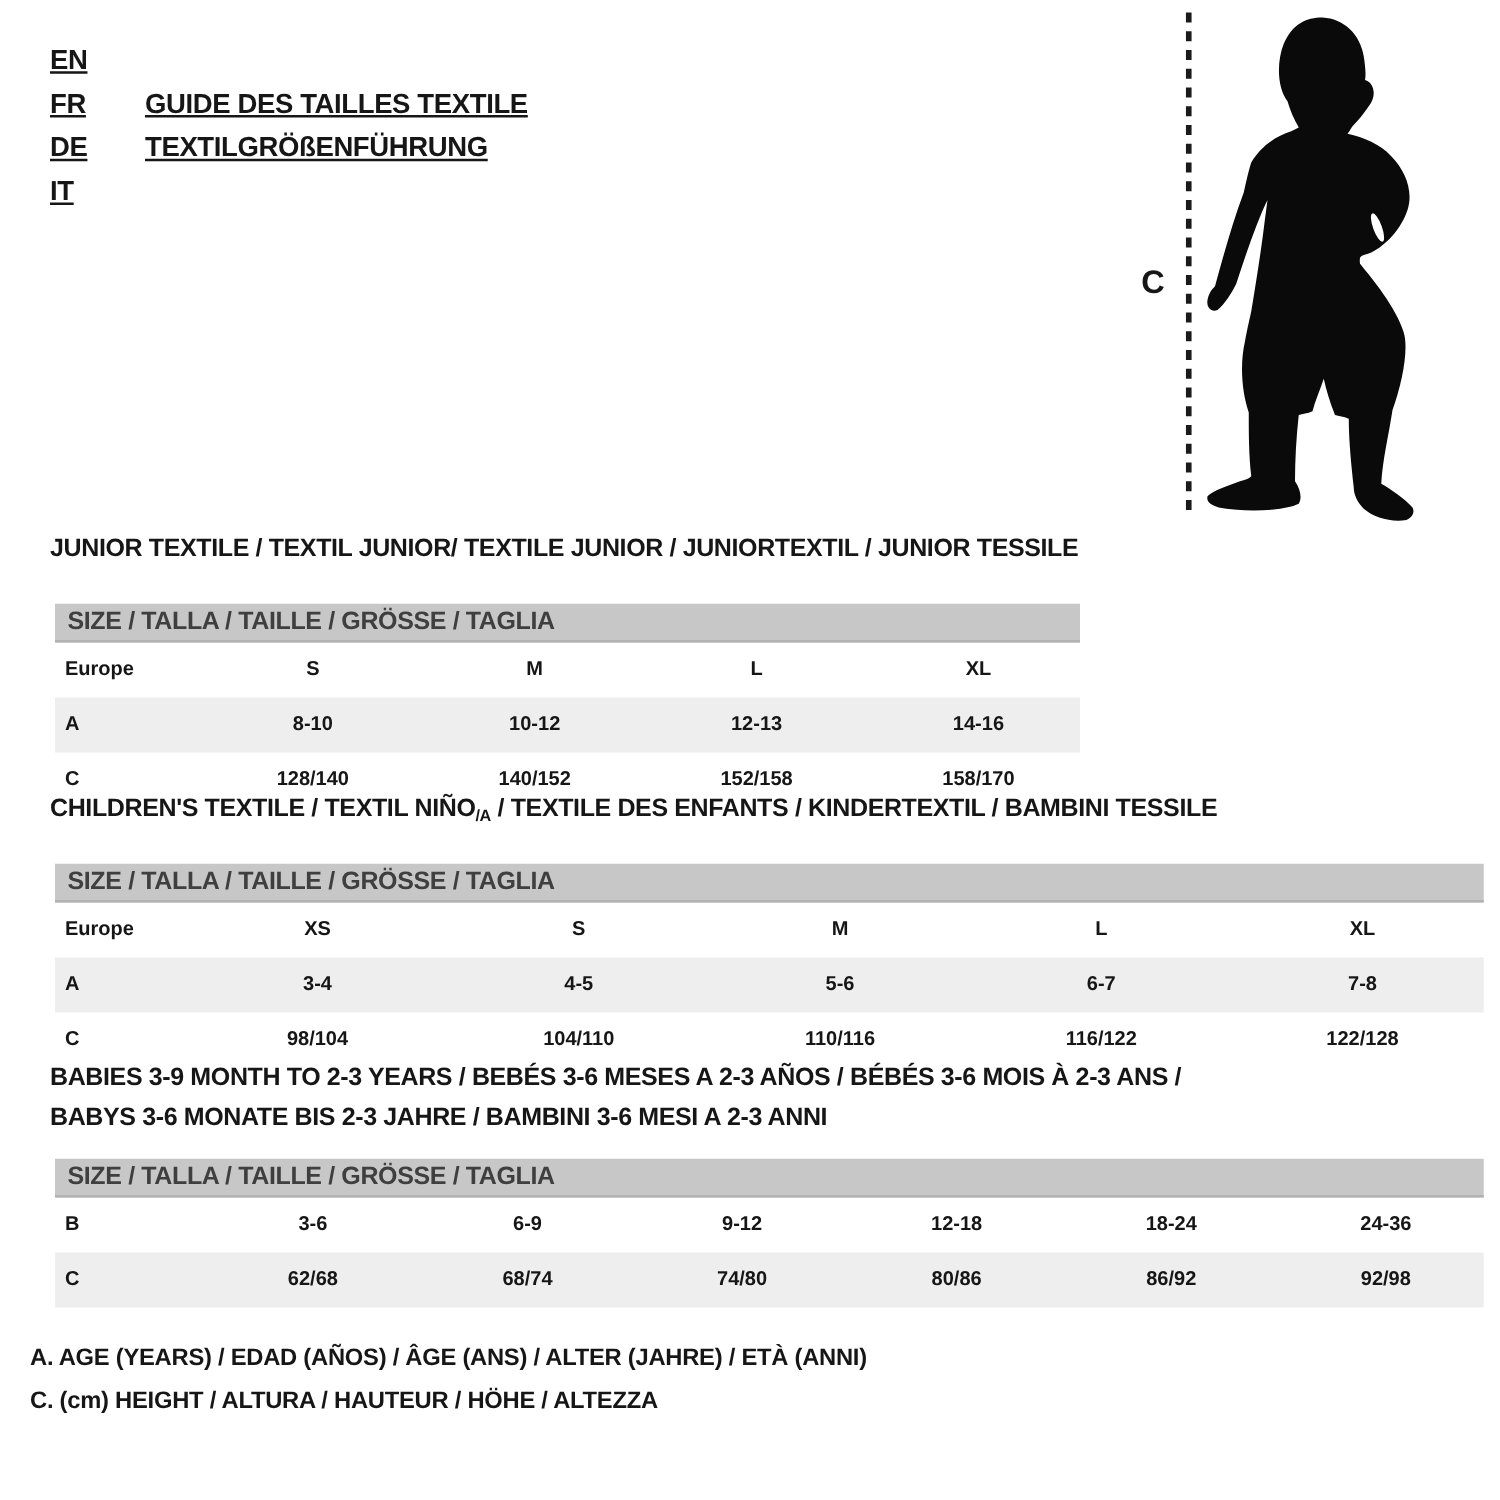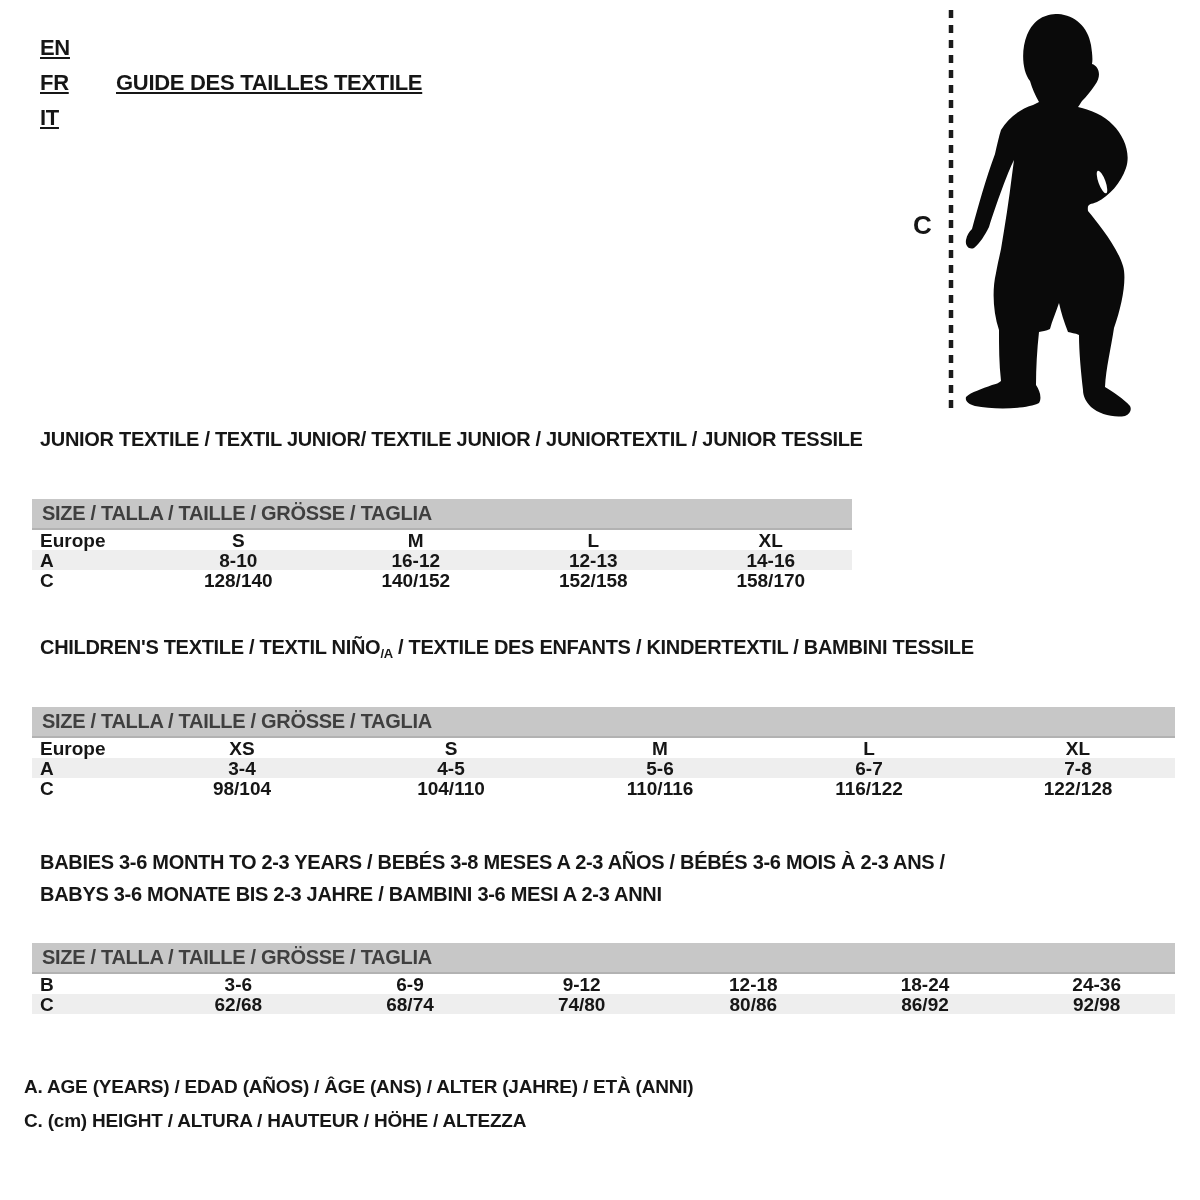--- a/index.html
+++ b/index.html
@@ -52,6 +52,10 @@
   <div class="lang-row">
     <span class="lang-code">FR</span>
     <span class="lang-title">GUIDE DES TAILLES TEXTILE</span>
+  </div>
+  <div class="lang-row">
+    <span class="lang-code">DE</span>
+    <span class="lang-title">TEXTILGRÖßENFÜHRUNG</span>
   </div>
   <div class="lang-row">
     <span class="lang-code">IT</span>

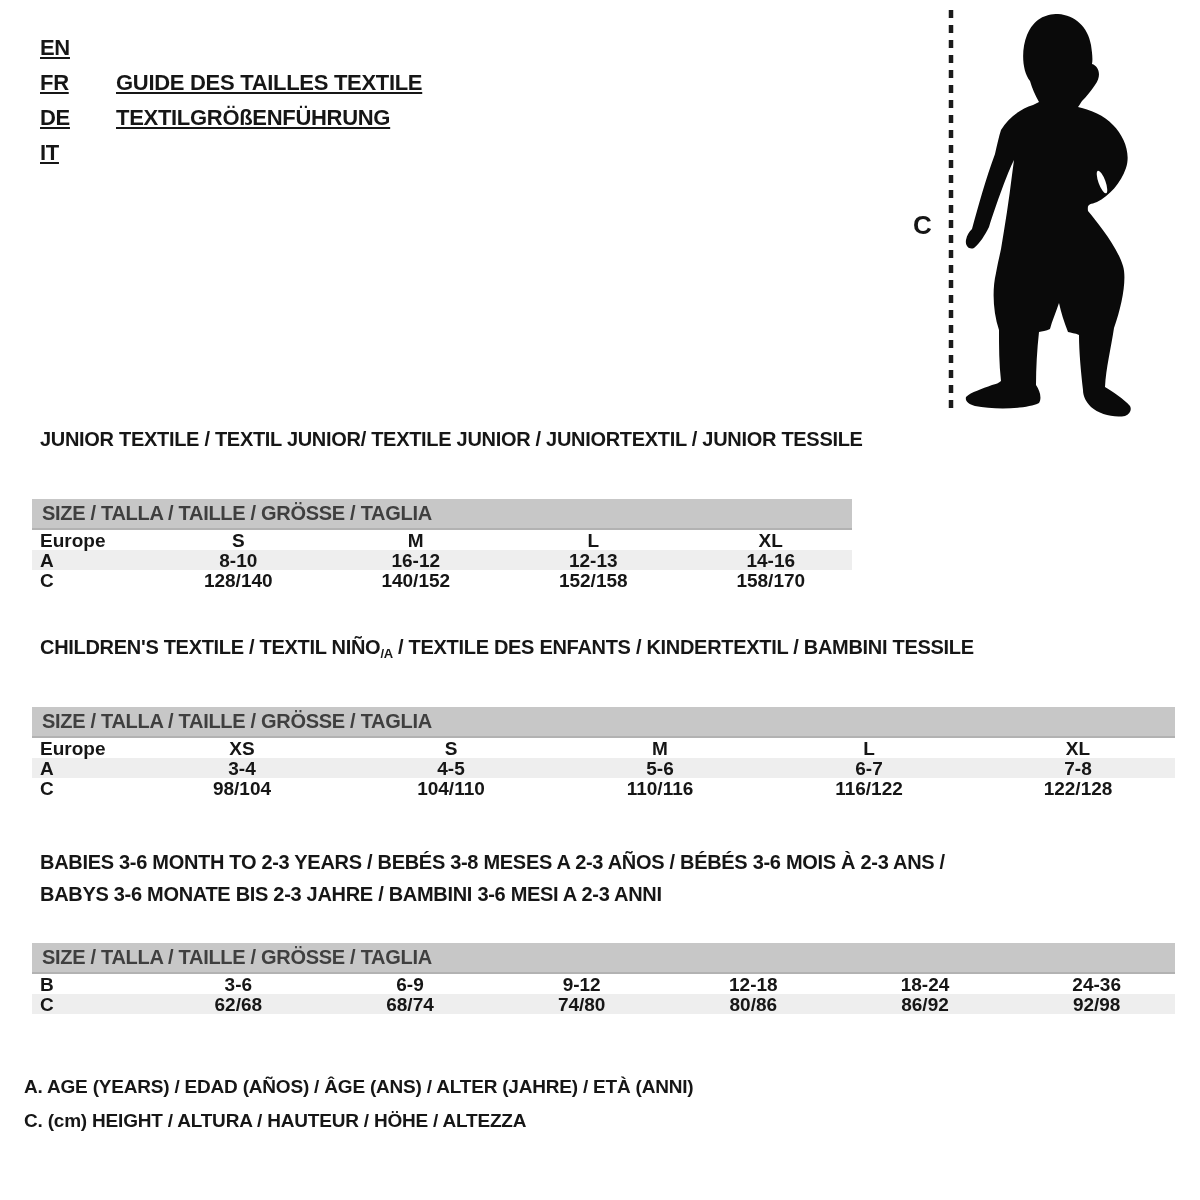--- a/index.html
+++ b/index.html
@@ -21,7 +21,7 @@
   .section-title{font-size:20px;letter-spacing:-0.3px;white-space:nowrap;}
   .subsm{font-size:13px;vertical-align:-4px;}
   
-  .size-table{left:32px;margin-top:16px;}
+  .size-table{left:44px;}
   .size-bar{
     height:29px;line-height:29px;
     background:var(--header-bar-bg,#c7c7c7);

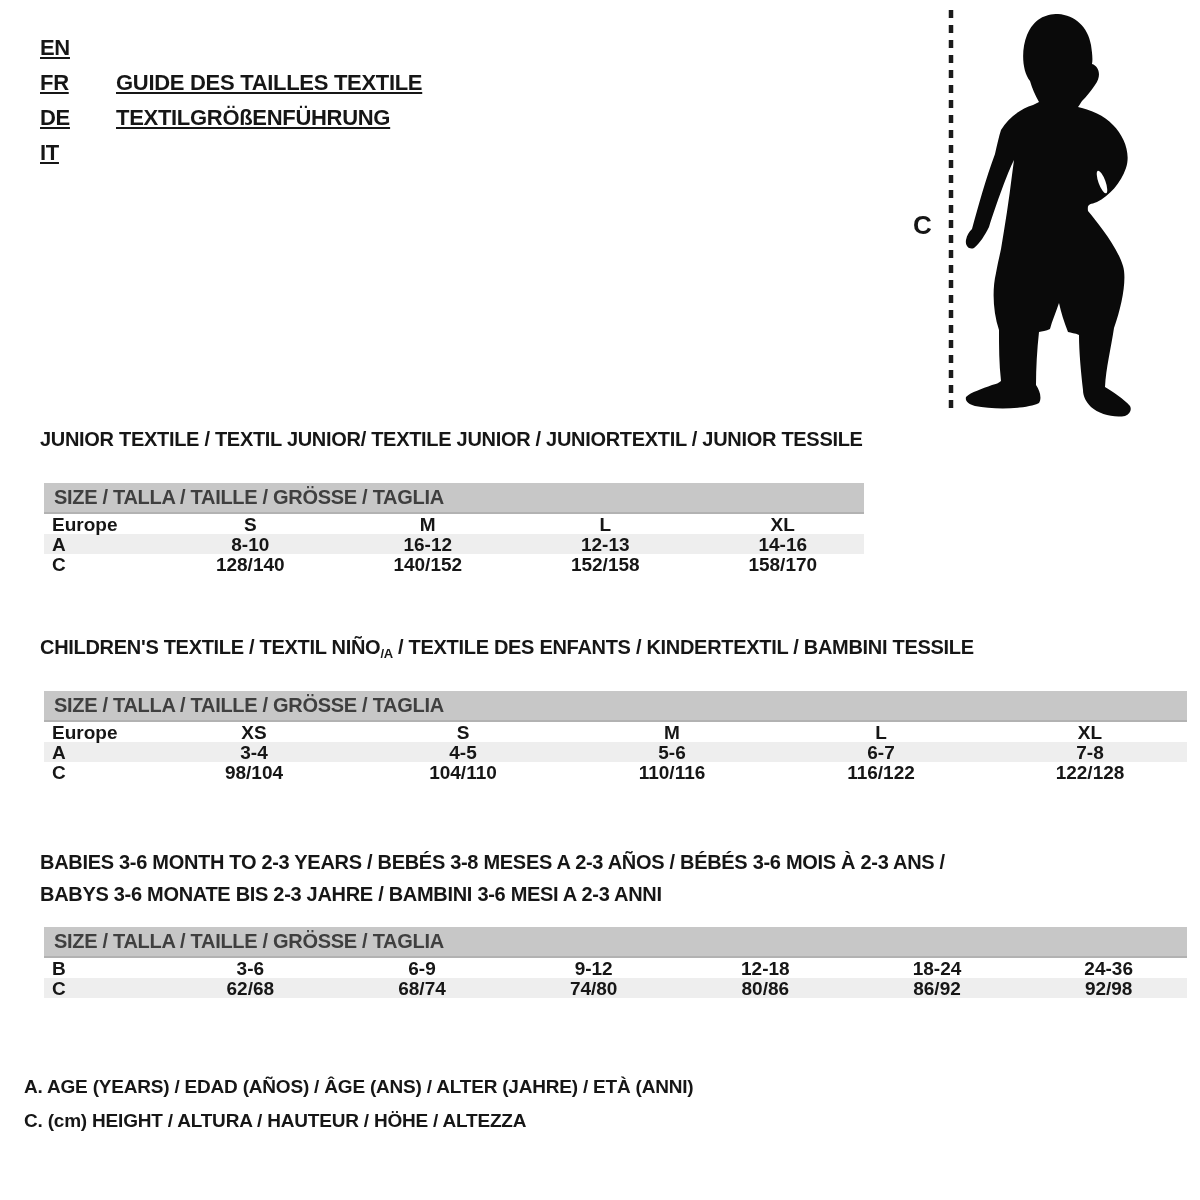--- a/index.html
+++ b/index.html
@@ -29,7 +29,7 @@
     color:var(--bar-text,#3f3f3f);
     font-size:20px;padding-left:10px;letter-spacing:-0.3px;
   }
-  .row{display:grid;height:20px;align-items:center;font-size:19px;gap:15px;}
+  .row{display:grid;height:44px;align-items:center;font-size:16px;gap:15px;}
   .row .lbl{padding-left:8px;text-align:left;}
   .row .cell{text-align:center;}
   .row.alt{background:var(--row-alt-bg,#eeeeee);}

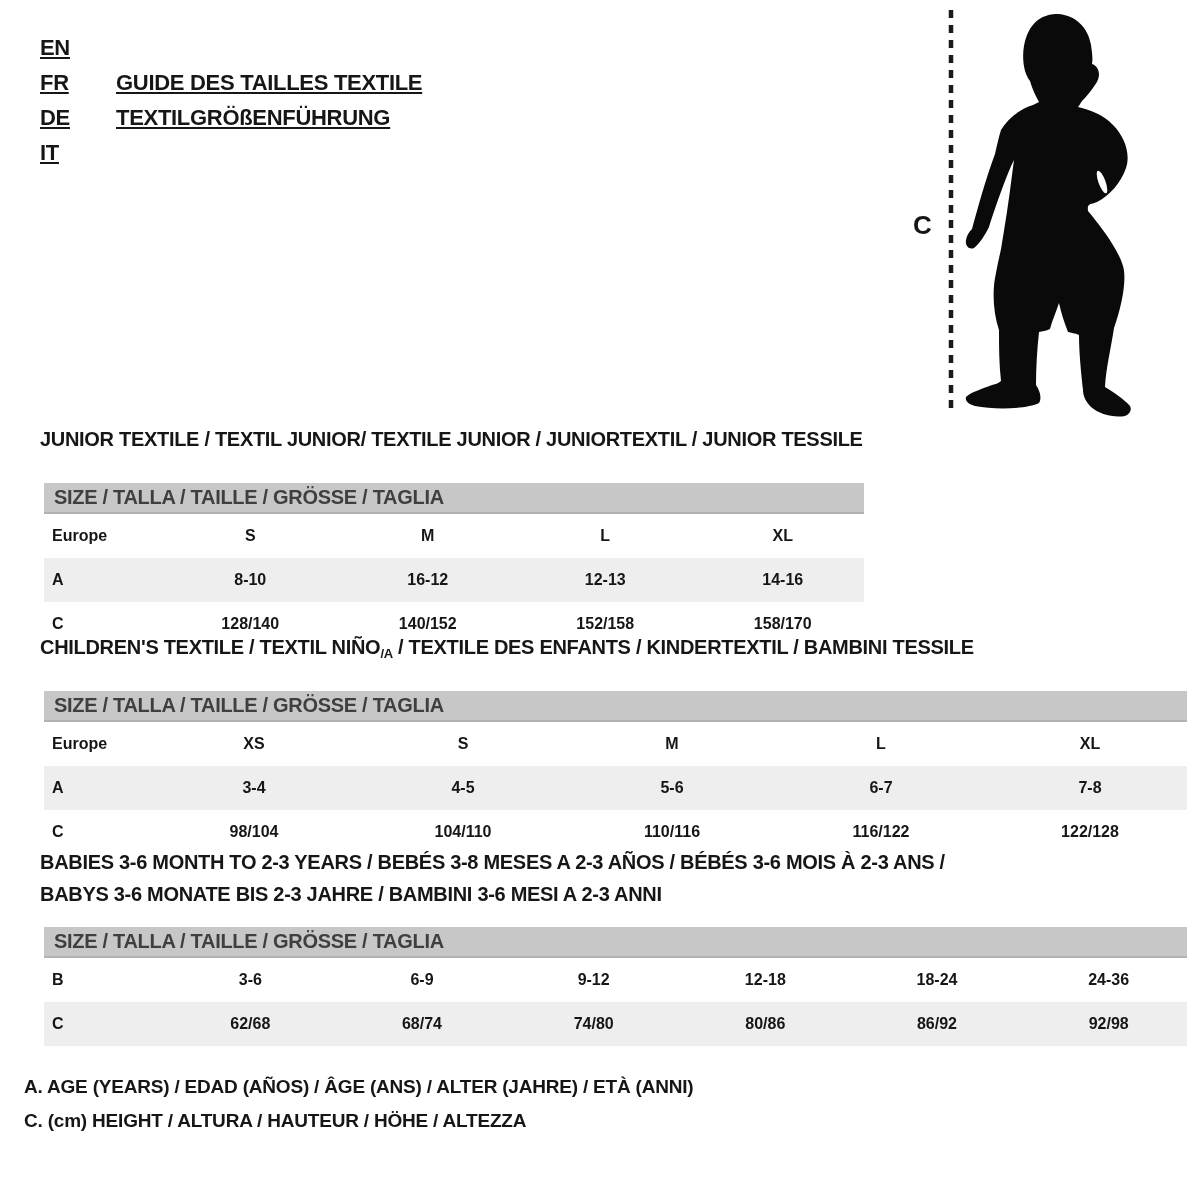--- a/index.html
+++ b/index.html
@@ -127,7 +127,7 @@
   <div class="row alt">
     <div class="lbl">A</div>
     <div class="cell">8-10</div>
-    <div class="cell">16-12</div>
+    <div class="cell">10-12</div>
     <div class="cell">12-13</div>
     <div class="cell">14-16</div>
   </div>

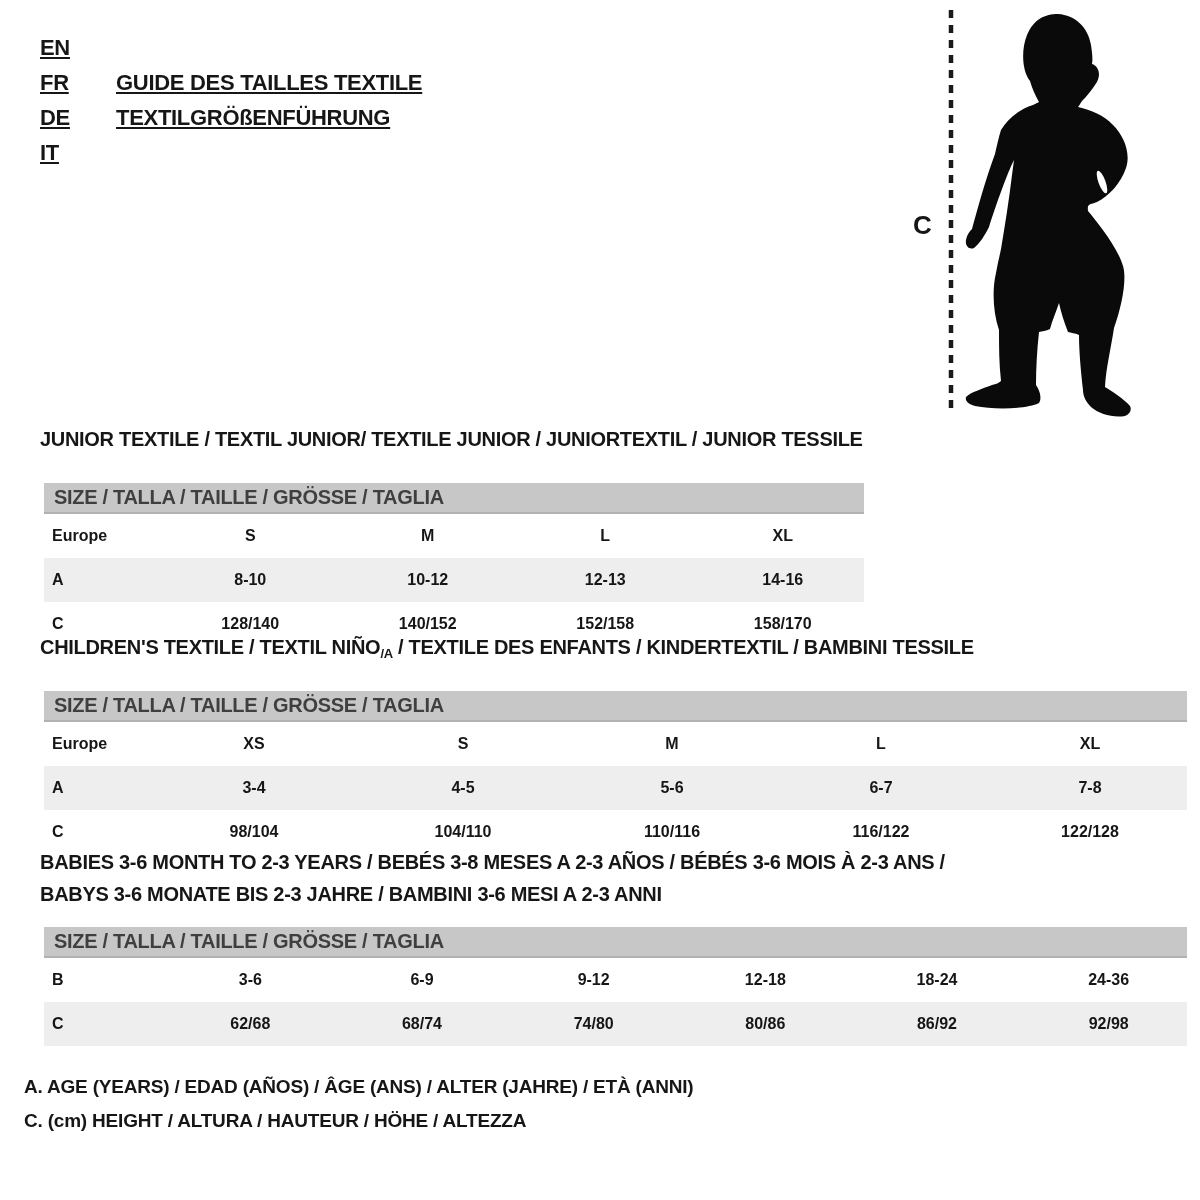--- a/index.html
+++ b/index.html
@@ -172,7 +172,7 @@
 </div>
 
 <div class="abs section-title two-line" style="left:40px;top:846px;">
-  <div>BABIES 3-6 MONTH TO 2-3 YEARS / BEBÉS 3-8 MESES A 2-3 AÑOS / BÉBÉS 3-6 MOIS À 2-3 ANS /</div>
+  <div>BABIES 3-9 MONTH TO 2-3 YEARS / BEBÉS 3-6 MESES A 2-3 AÑOS / BÉBÉS 3-6 MOIS À 2-3 ANS /</div>
   <div>BABYS 3-6 MONATE BIS 2-3 JAHRE / BAMBINI 3-6 MESI A 2-3 ANNI</div>
 </div>
 <div class="abs size-table wide-table babies-table" style="top:927px;">

